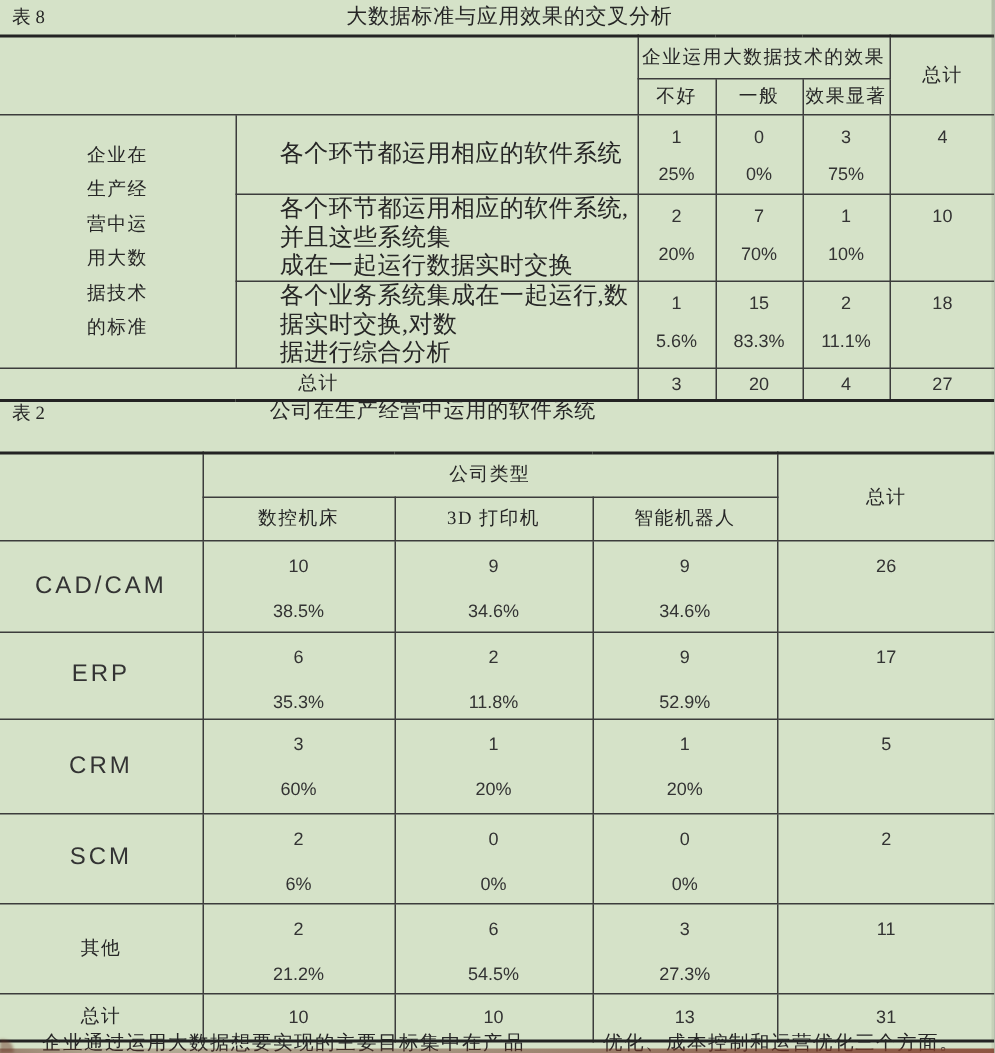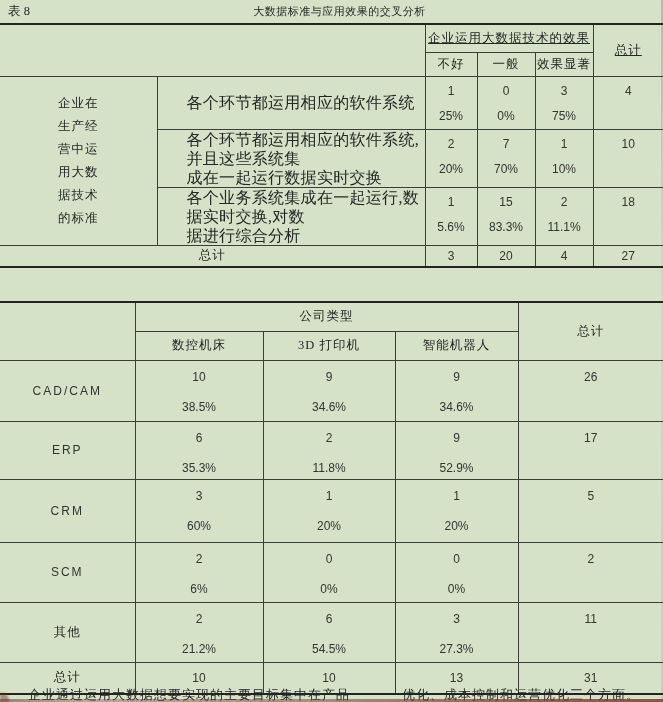--- a/index.html
+++ b/index.html
@@ -25,7 +25,7 @@
   #cap1{top:0;height:23px;line-height:23px;}
   #cap2{top:262;top:262px;height:26px;line-height:26px;}
   .capL{position:absolute;left:8px;font-size:12.5px;}
-  .capT{position:absolute;left:16px;right:0;text-align:center;font-size:11px;letter-spacing:.5px;}
+  .capT{position:absolute;left:16px;right:0;text-align:center;font-size:14px;letter-spacing:.5px;}
   #cap2 .capT{right:auto;width:545px;}
   
   table{

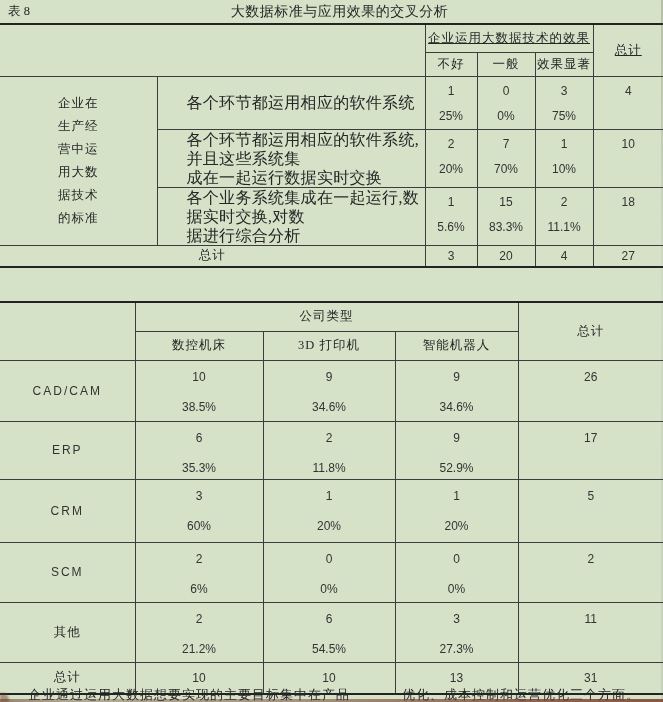--- a/index.html
+++ b/index.html
@@ -45,7 +45,7 @@
   }
   td.no-l{border-left:none;}
   td.no-r{border-right:none;}
-  tr.h1{height:28px;text-decoration:underline;} tr.h2{height:24px;}
+  tr.h1{height:28px;} tr.h2{height:24px;}
   tr.g1{height:29px;} tr.g2{height:29px;}
   tr.d1{height:53px;} tr.d2{height:55px;} tr.d3{height:55px;}
   tr.tr1{height:22px;}

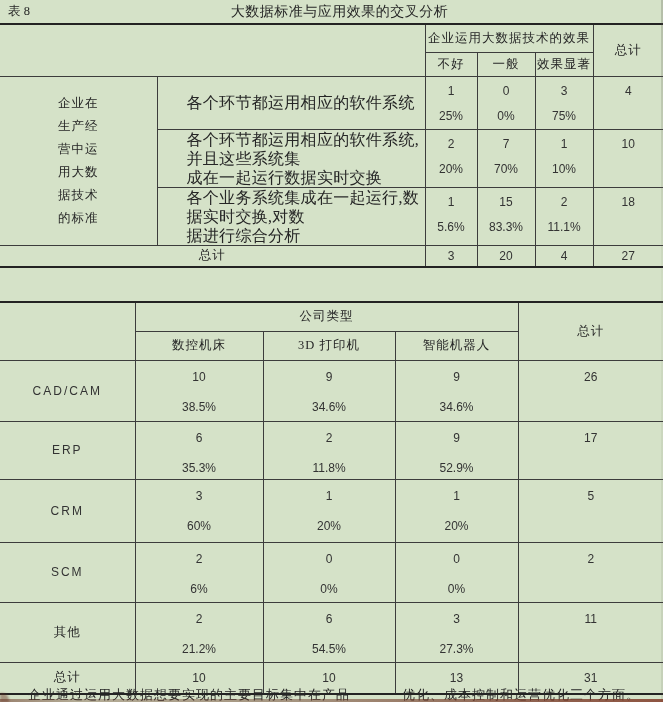--- a/index.html
+++ b/index.html
@@ -207,6 +207,10 @@
     </tbody>
   </table>
 
+  <div class="cap" id="cap2">
+    <span class="capL">表 2</span>
+    <span class="capT">公司在生产经营中运用的软件系统</span>
+  </div>
 
   <table id="t2">
     <colgroup>

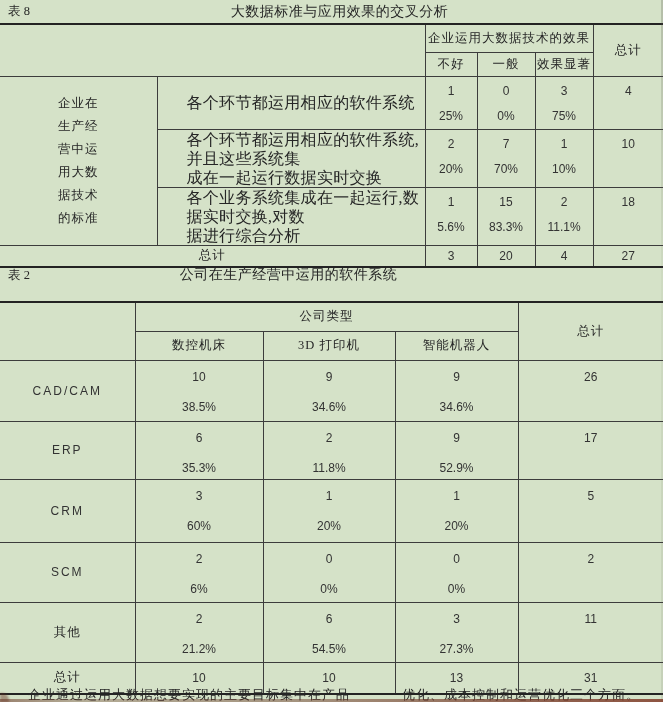--- a/index.html
+++ b/index.html
@@ -77,7 +77,7 @@
   #t2 .cnt{margin-bottom:16px;}
   .pct{font-size:12px;line-height:14px;}
   .numcell{font-size:12px;}
-  .syslab{font-size:12px;letter-spacing:2px;}
+  .syslab{font-size:16px;letter-spacing:2px;}
   .hdr{letter-spacing:1px;}
   
   .footer{

